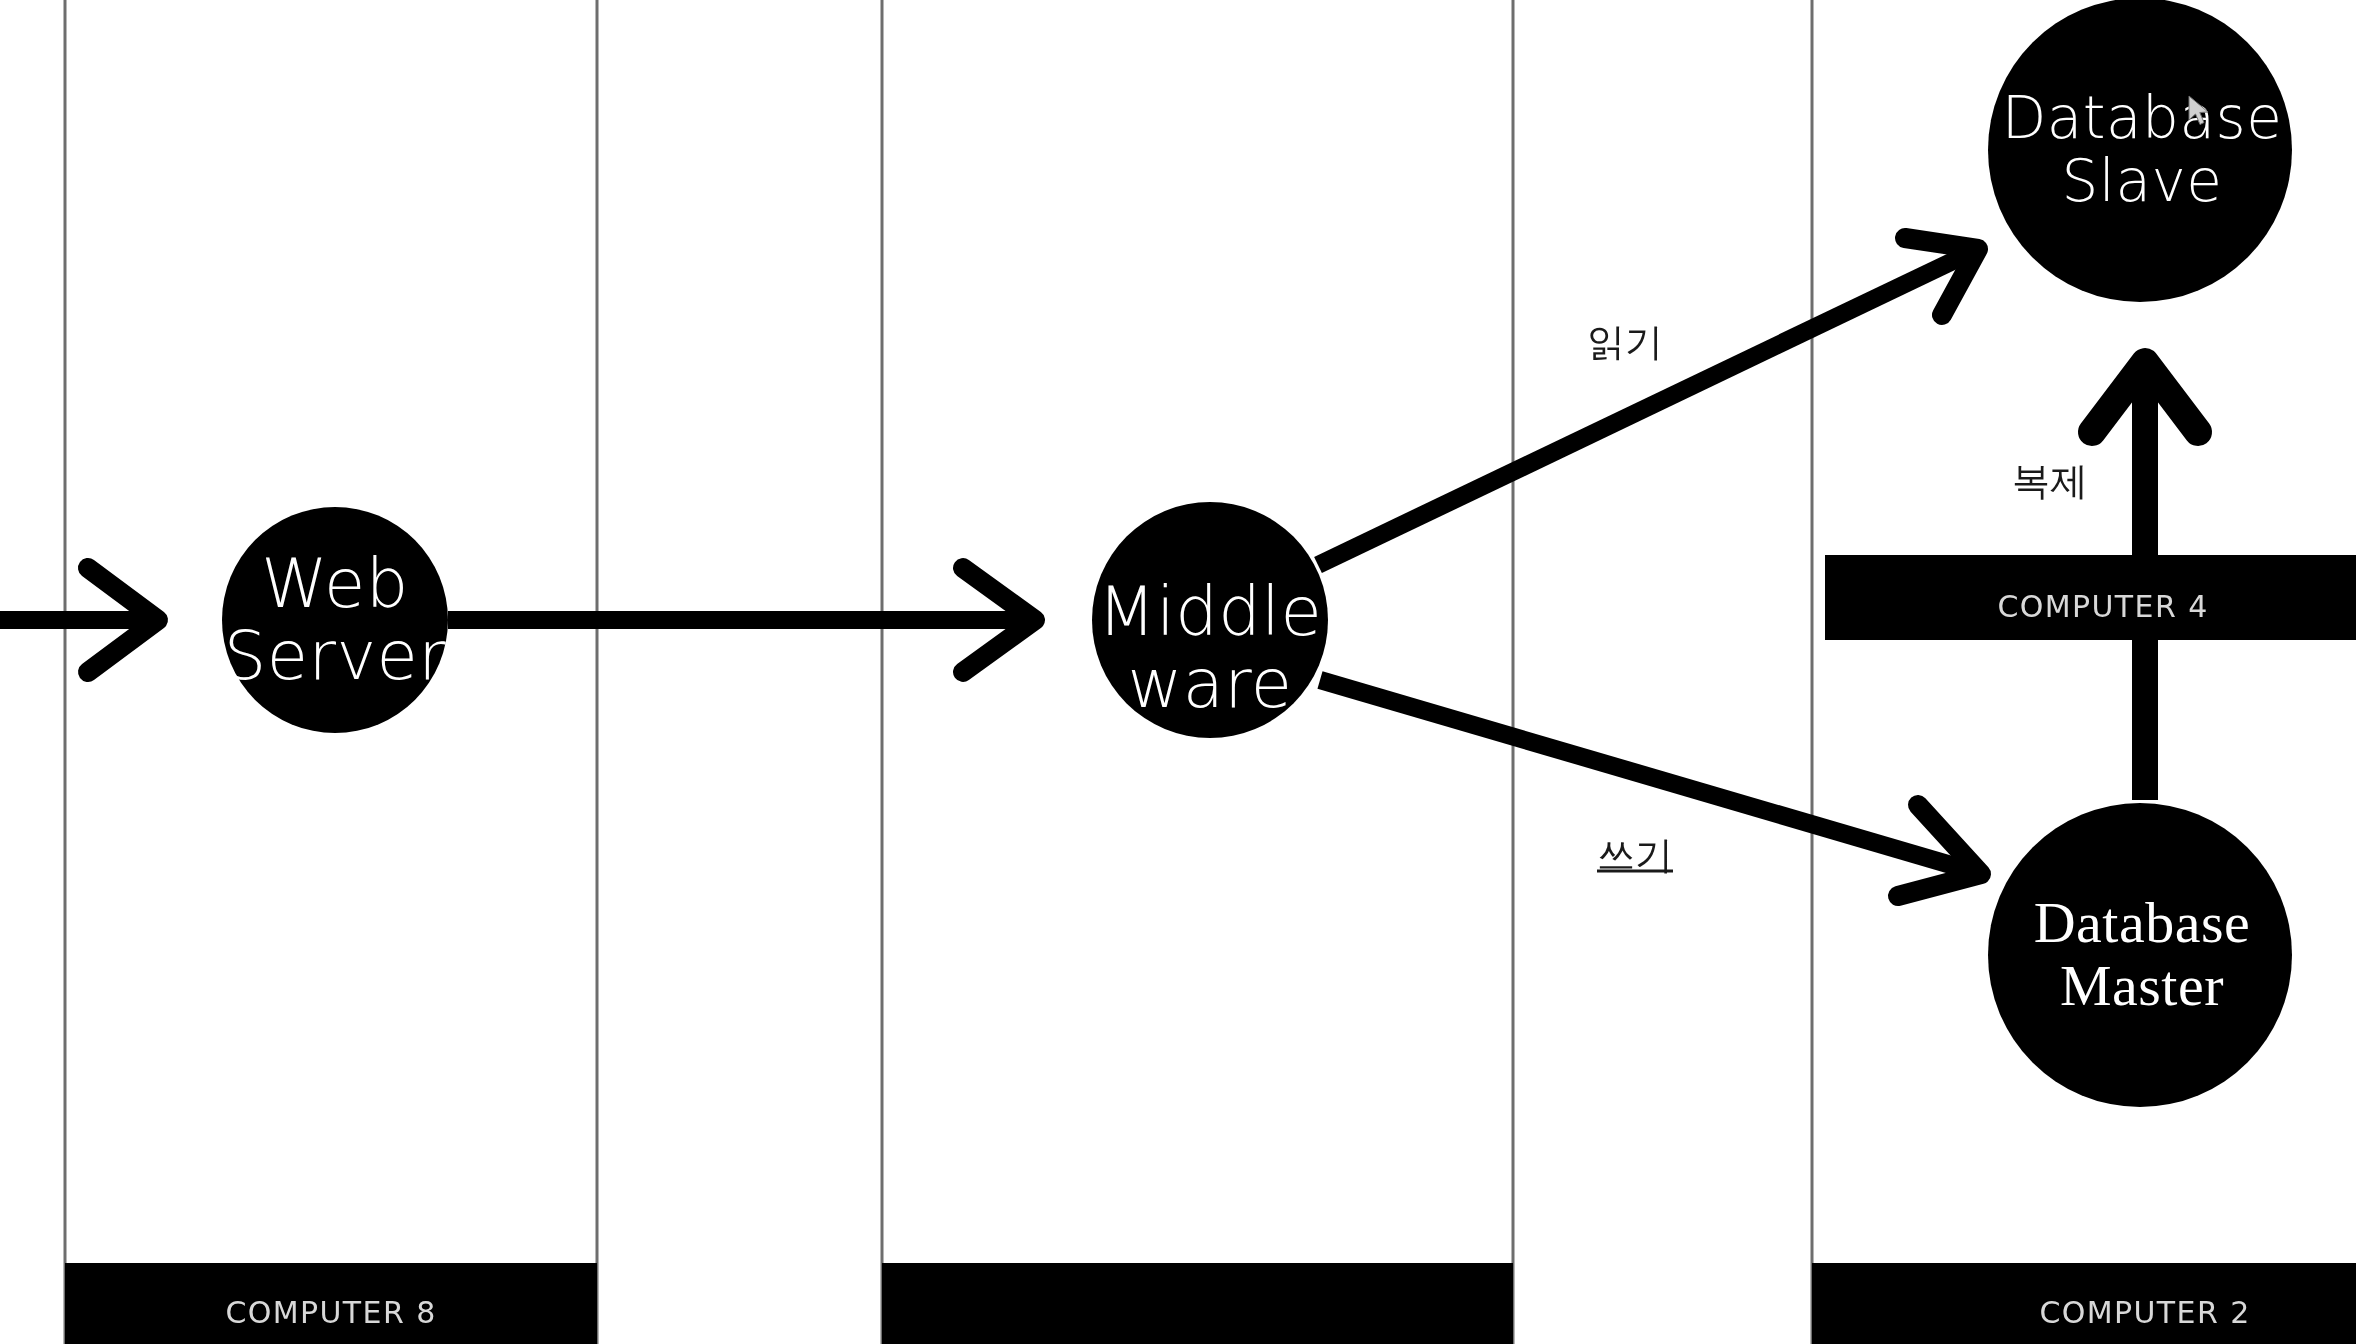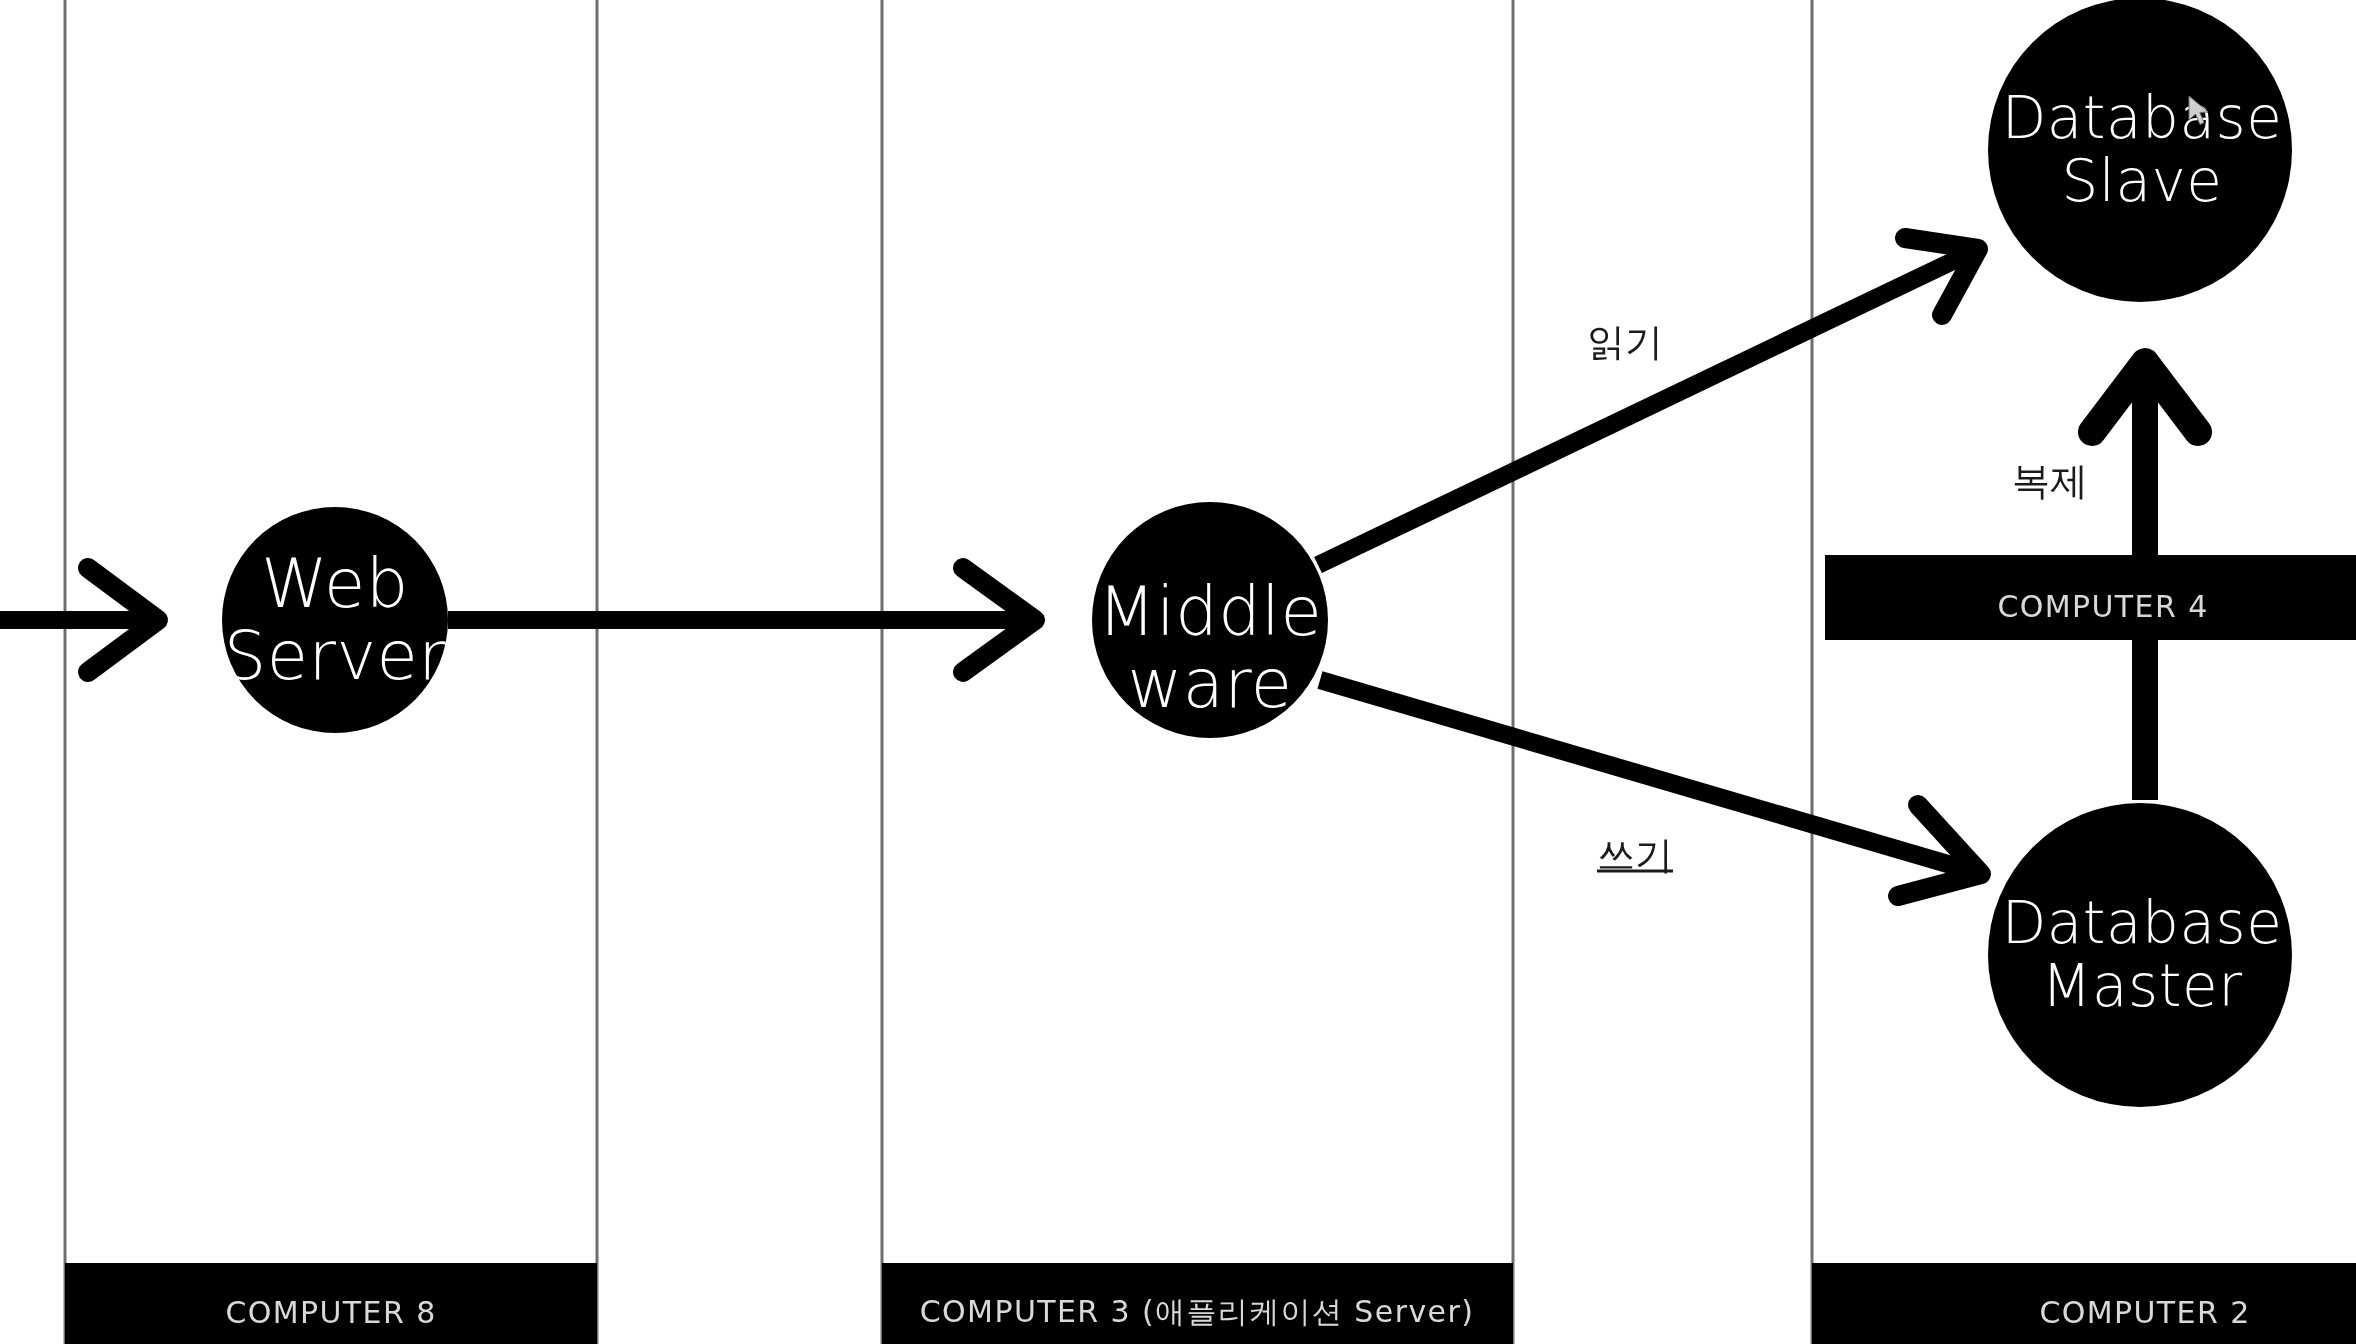--- a/index.html
+++ b/index.html
@@ -155,7 +155,7 @@
 ware</div>
   <div class="node-label med" style="left:2142px; top:150px;">Database
 Slave</div>
-  <div class="node-label med" style="left:2142px; top:955px;">Database
+  <div class="node-label med" style="left:2142px; top:955px;font-family:Liberation Serif, serif;">Database
 Master</div>
 
   <div class="edge-label" style="left:1625px; top:342px;text-align:center;">읽기</div>

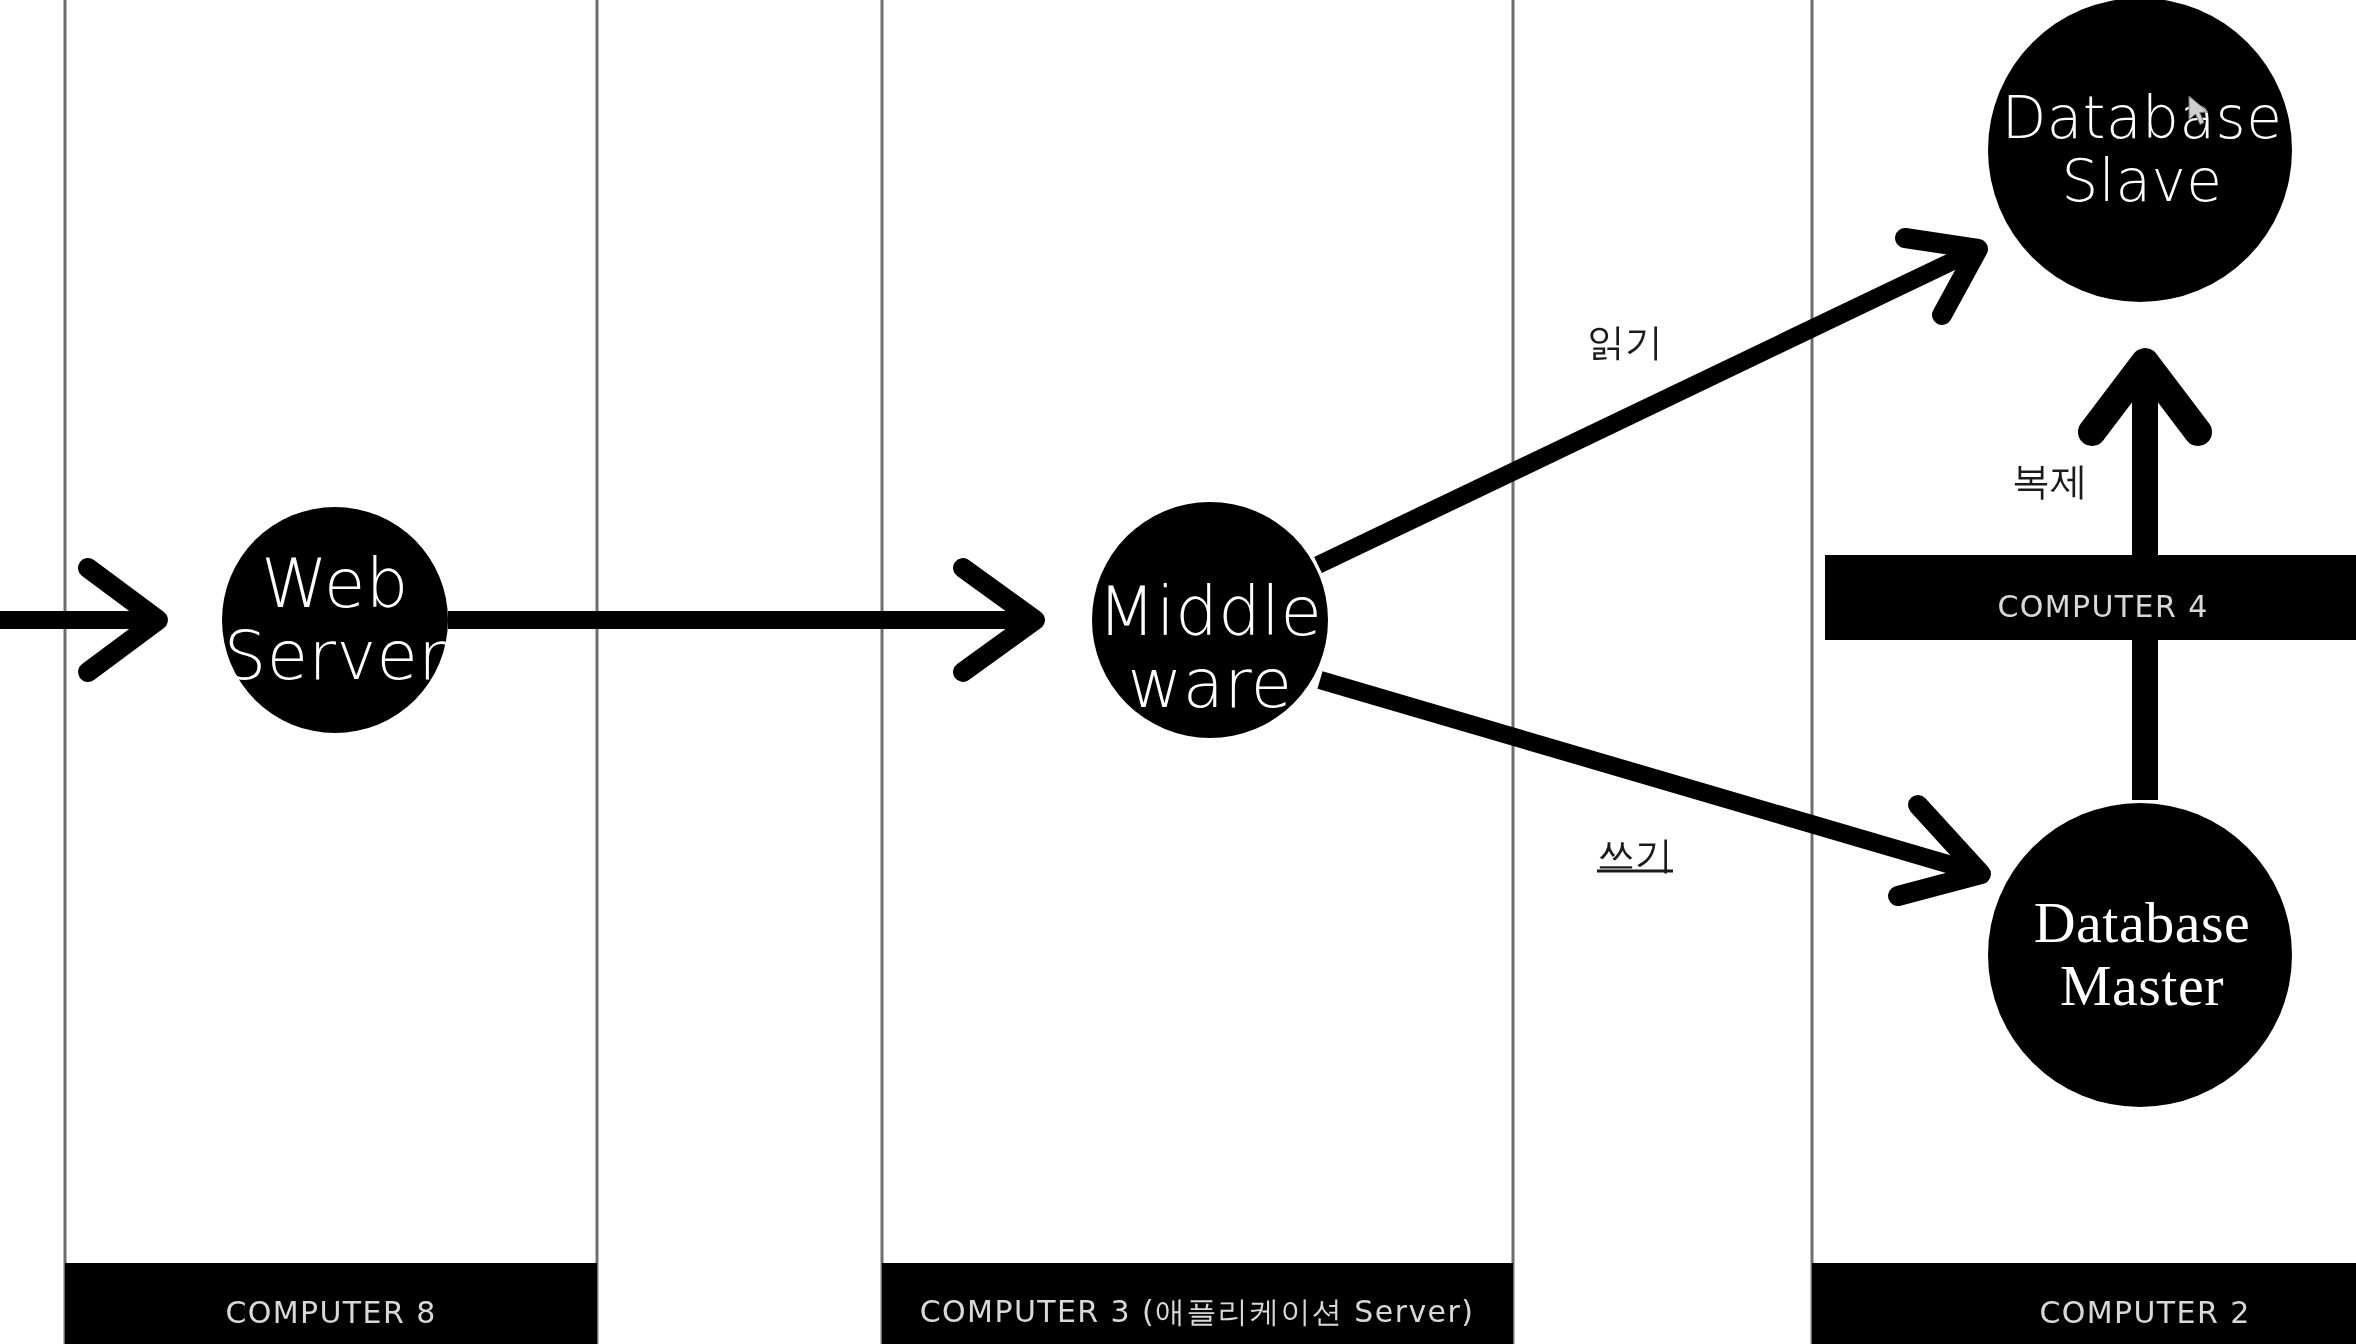--- a/index.html
+++ b/index.html
@@ -163,7 +163,6 @@
   <div class="edge-label" style="left:2050px; top:481px;">복제</div>
 
   <div class="band-label" style="left:331px; top:1304px;">COMPUTER 8</div>
-  <div class="band-label" style="left:1197px; top:1304px;">COMPUTER 3 (애플리케이션 Server)</div>
   <div class="band-label" style="left:2145px; top:1304px;">COMPUTER 2</div>
   <div class="band-label" style="left:2103px; top:598px;">COMPUTER 4</div>
 

